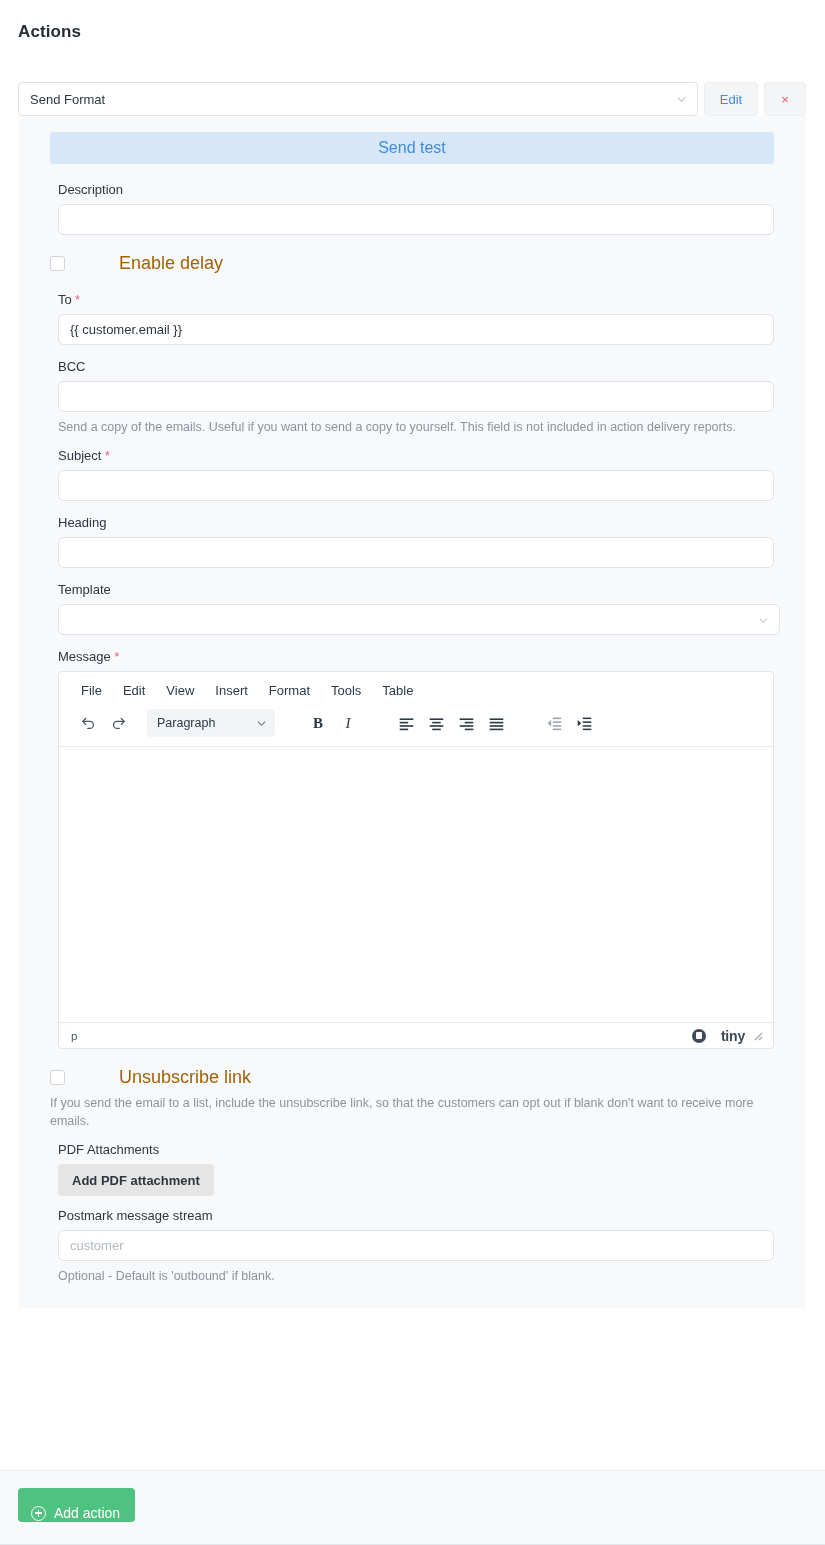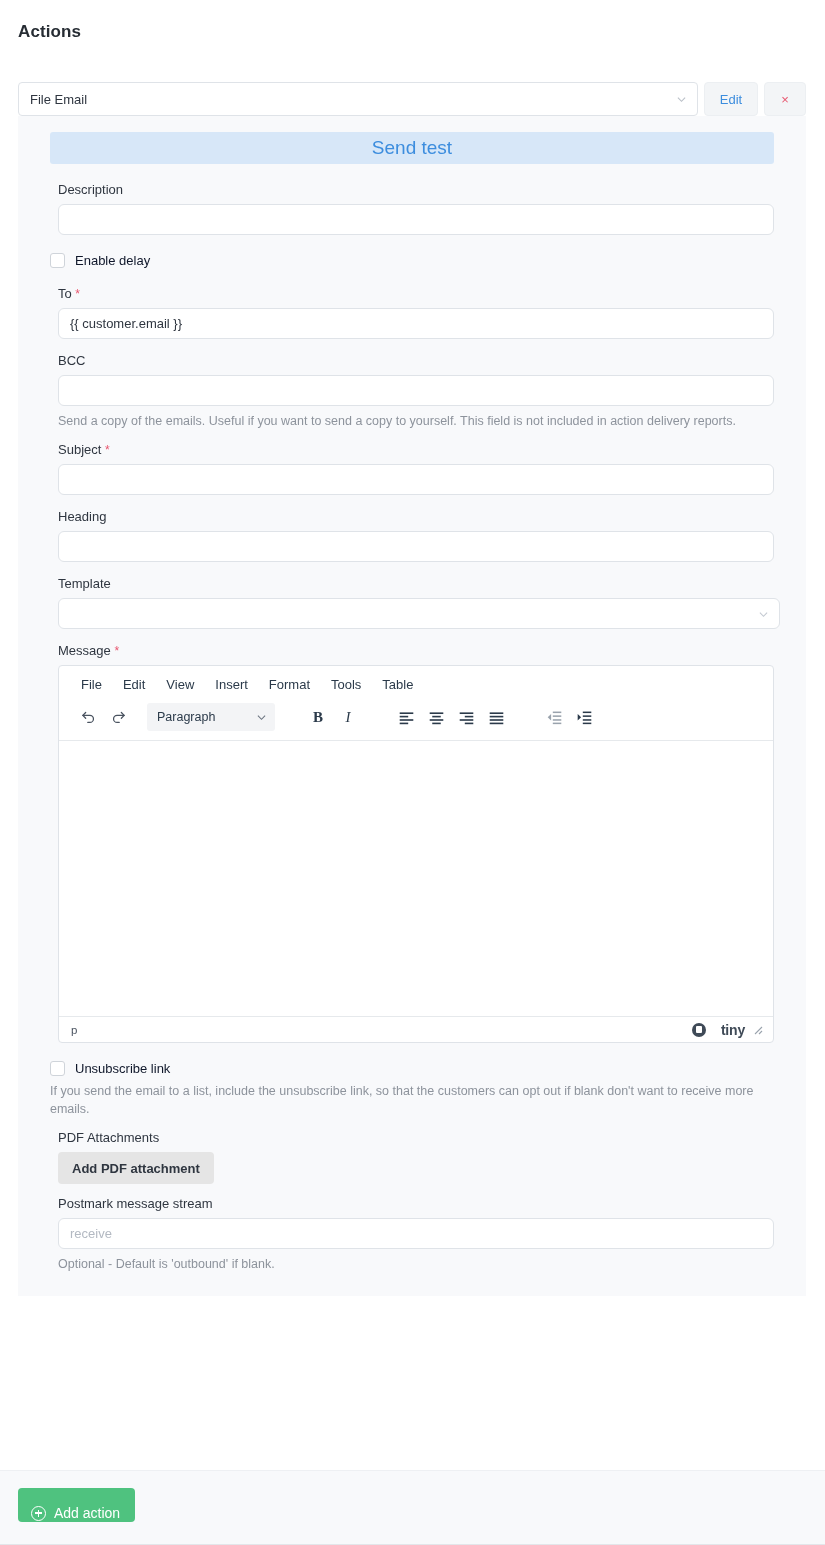--- a/index.html
+++ b/index.html
@@ -303,7 +303,7 @@
 
     <div class="action-head">
       <div class="action-select">
-        <span>File Email</span>
+        <span>Send Format</span>
         <span class="caret">
           <svg width="9" height="9" viewBox="0 0 10 10">
               <path d="M1 3 L5 7 L9 3" fill="none" stroke="#b9bfc7" stroke-width="1.2"></path>

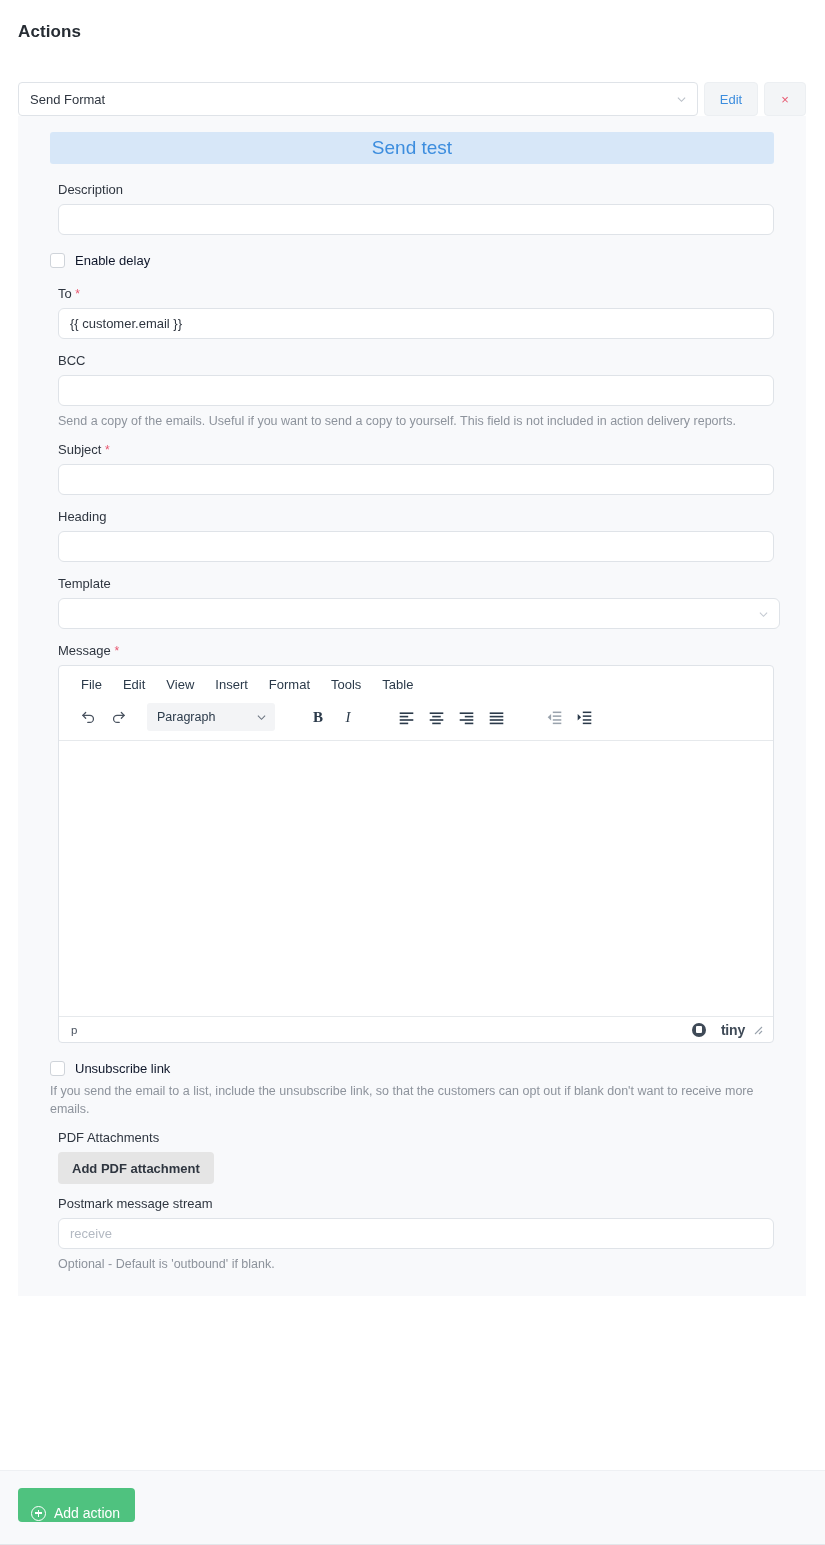--- a/index.html
+++ b/index.html
@@ -91,7 +91,7 @@
     background: #d7e7f8;
     border-radius: 3px;
     color: #3c8dde;
-    font-size: 19px;
+    font-size: 16px;
     display: flex; align-items: center; justify-content: center;
     cursor: pointer;
     margin-bottom: 18px;

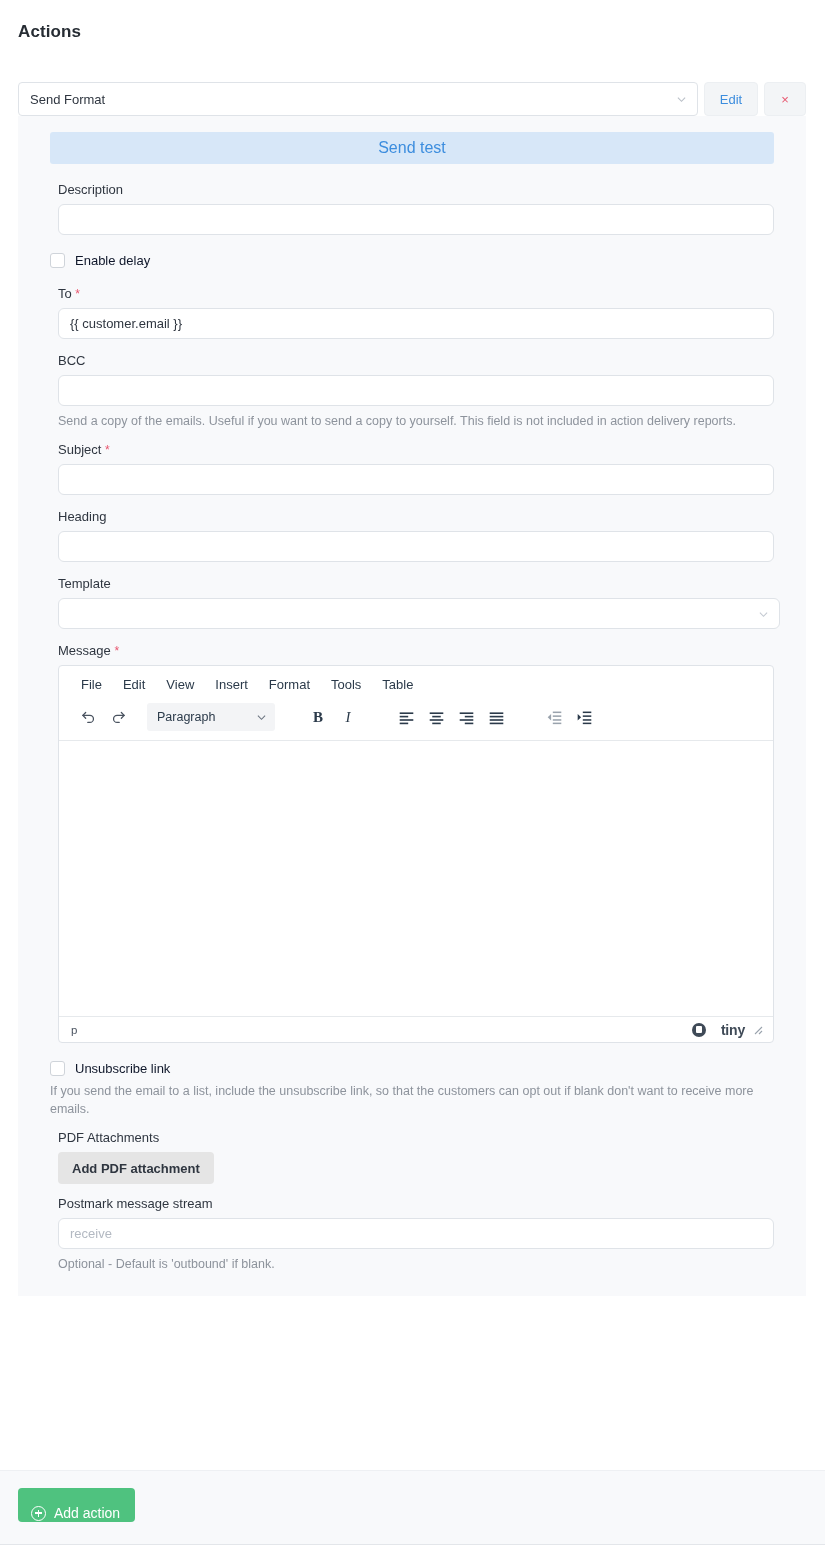--- a/index.html
+++ b/index.html
@@ -147,7 +147,7 @@
     flex: 0 0 auto;
     cursor: pointer;
   }
-  .check-label { font-size: 13px; color: #0f172a; }
+  .check-label { font-size: 18px; color: #a16207; margin-left: 44px; }
 
   
   .editor {

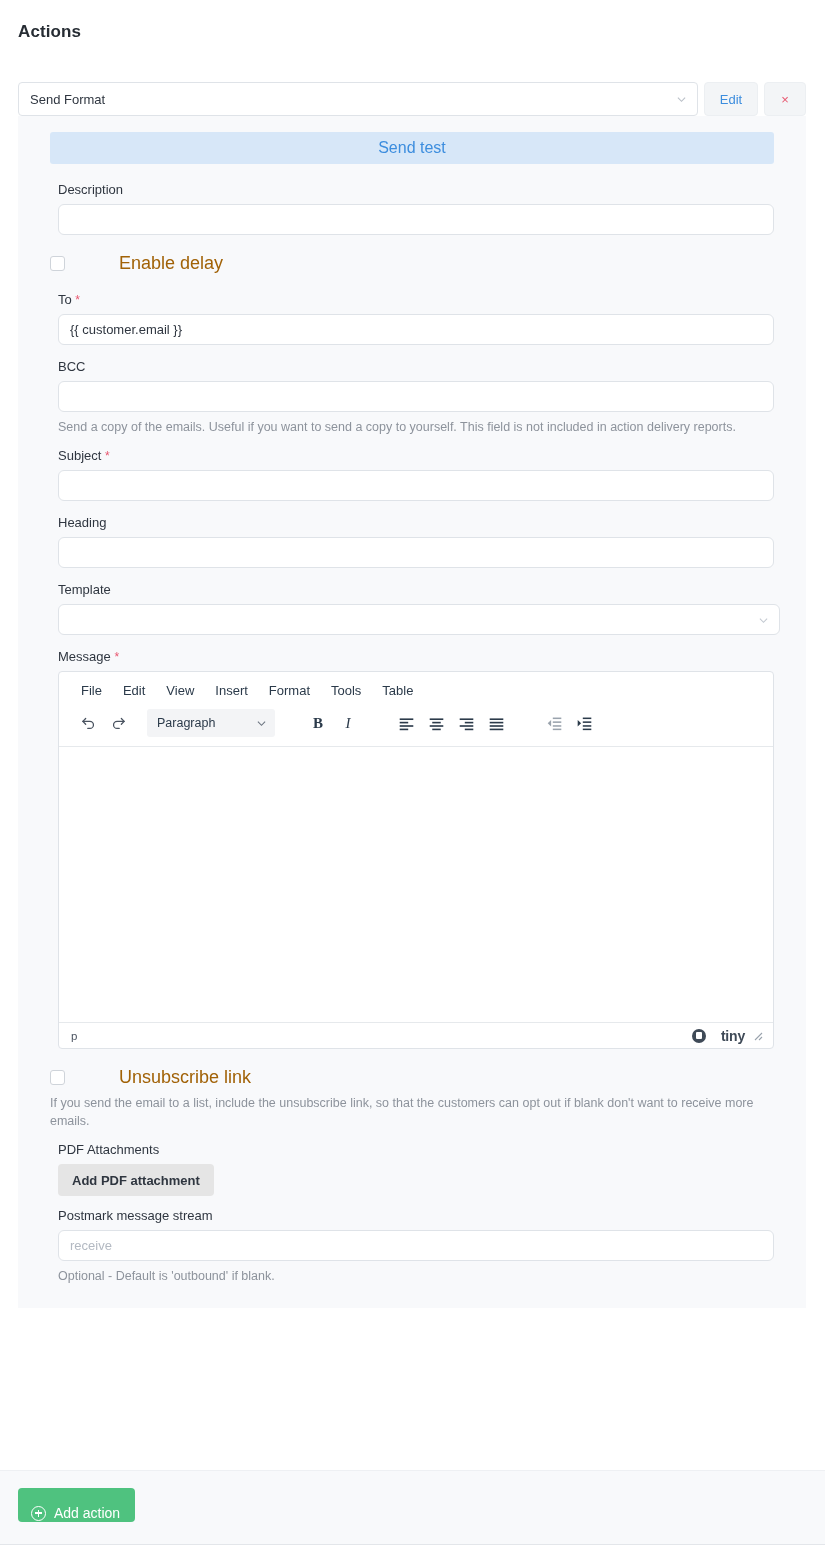--- a/index.html
+++ b/index.html
@@ -516,7 +516,7 @@
 
       <div class="field">
         <label class="label">Postmark message stream</label>
-        <div class="input placeholder">receive</div>
+        <div class="input placeholder">customer</div>
         <div class="help">Optional - Default is 'outbound' if blank.</div>
       </div>
 

